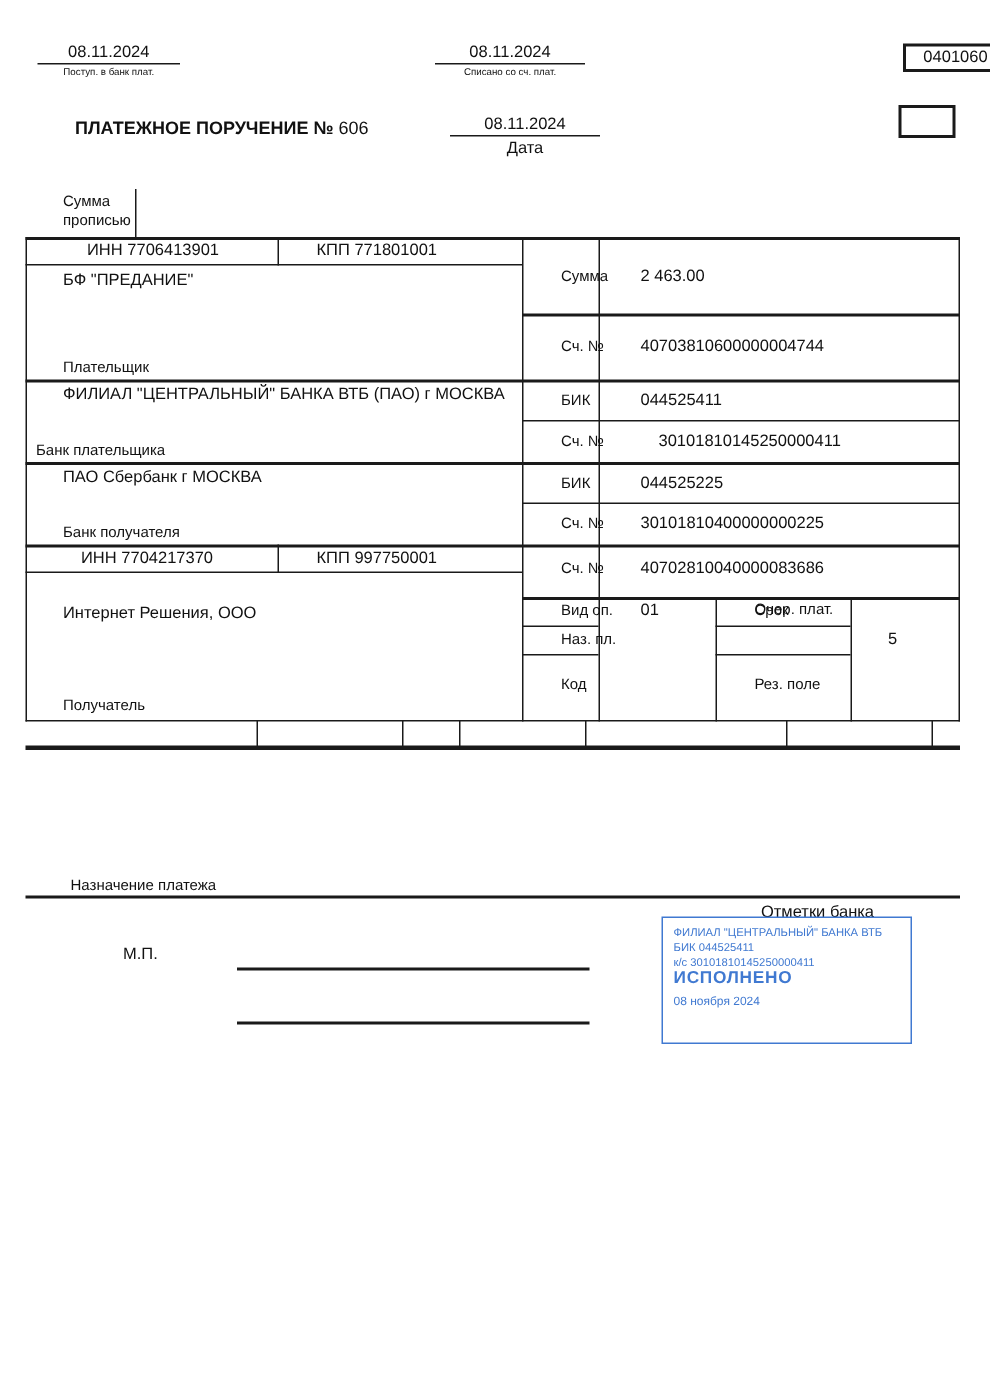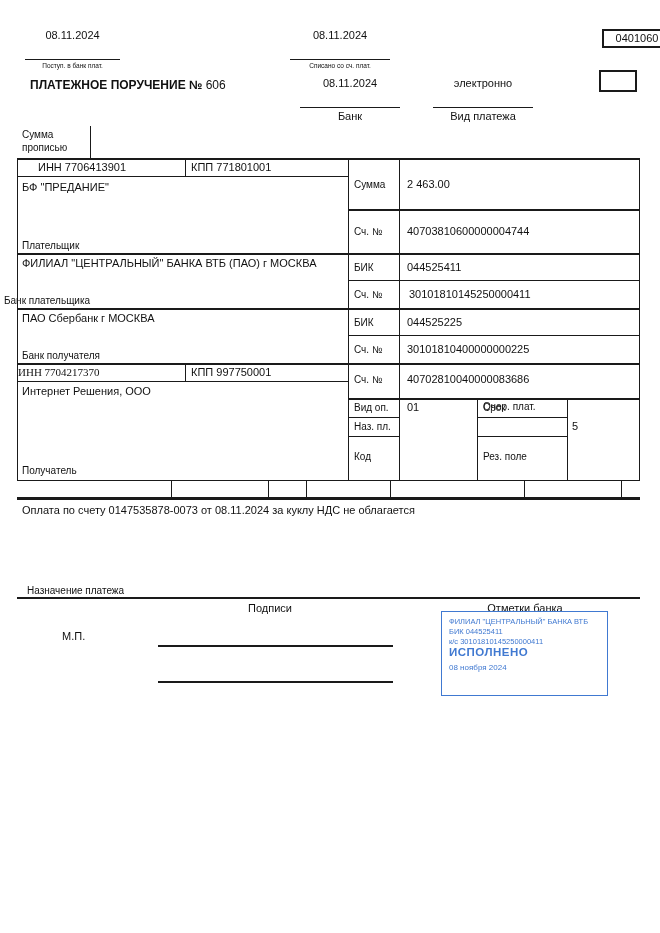--- a/index.html
+++ b/index.html
@@ -17,7 +17,7 @@
   .line{position:absolute;background:#1a1a1a;}
   .ubox{position:absolute;border:2px solid #1a1a1a;box-sizing:border-box;text-align:center;}
   .dateblk{position:absolute;text-align:center;}
-  .dateblk .val{display:block;font-size:11px;border-bottom:1.5px solid #1a1a1a;padding-bottom:18px;}
+  .dateblk .val{display:block;font-size:11px;border-bottom:1.5px solid #1a1a1a;padding-bottom:1px;}
   .dateblk .lbl{display:block;font-size:11px;padding-top:2px;}
   .stamp{
     position:absolute;left:441px;top:611px;width:167px;height:85px;

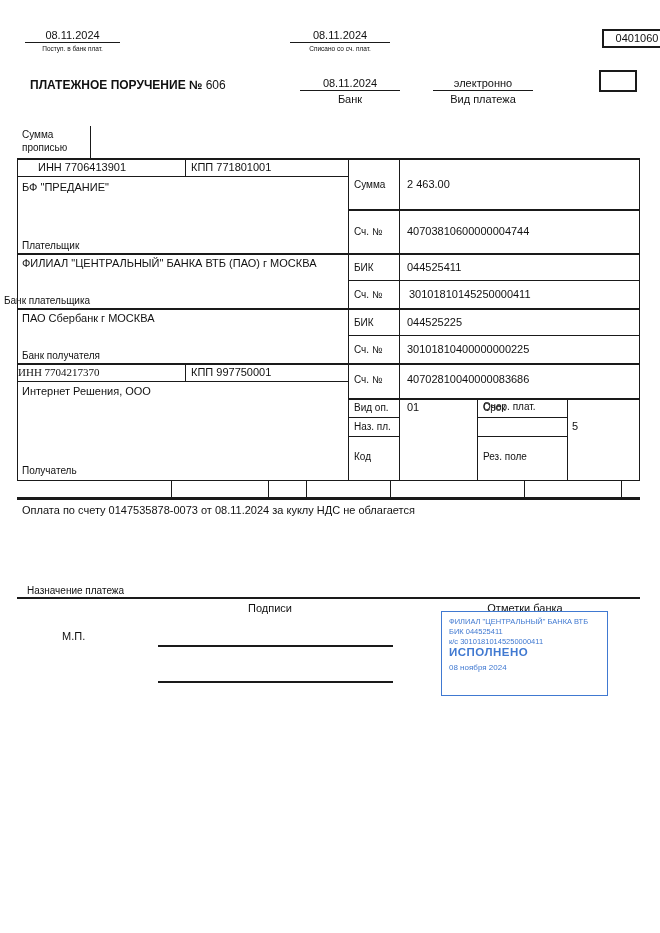--- a/index.html
+++ b/index.html
@@ -11,7 +11,7 @@
     color:#111;
     overflow:hidden;
   }
-  .t{position:absolute;white-space:nowrap;font-size:11px;line-height:13px;}
+  .t{position:absolute;white-space:nowrap;font-size:11px;line-height:13px;margin-left:20px;}
   .t.small{font-size:10px;}
   .t.wrap{white-space:normal;}
   .line{position:absolute;background:#1a1a1a;}

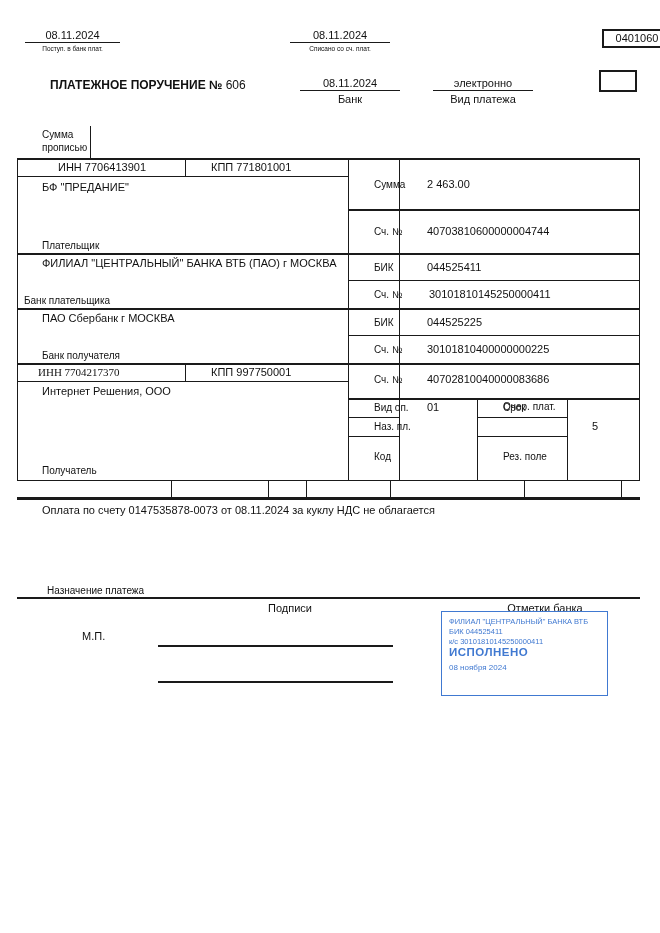--- a/index.html
+++ b/index.html
@@ -51,10 +51,6 @@
   <div class="dateblk" style="left:300px;top:77px;width:100px;">
     <span class="val">08.11.2024</span>
     <span class="lbl">Банк</span>
-  </div>
-  <div class="dateblk" style="left:433px;top:77px;width:100px;">
-    <span class="val">электронно</span>
-    <span class="lbl">Вид платежа</span>
   </div>
   <div class="ubox" style="left:599px;top:70px;width:38px;height:22px;"></div>
 

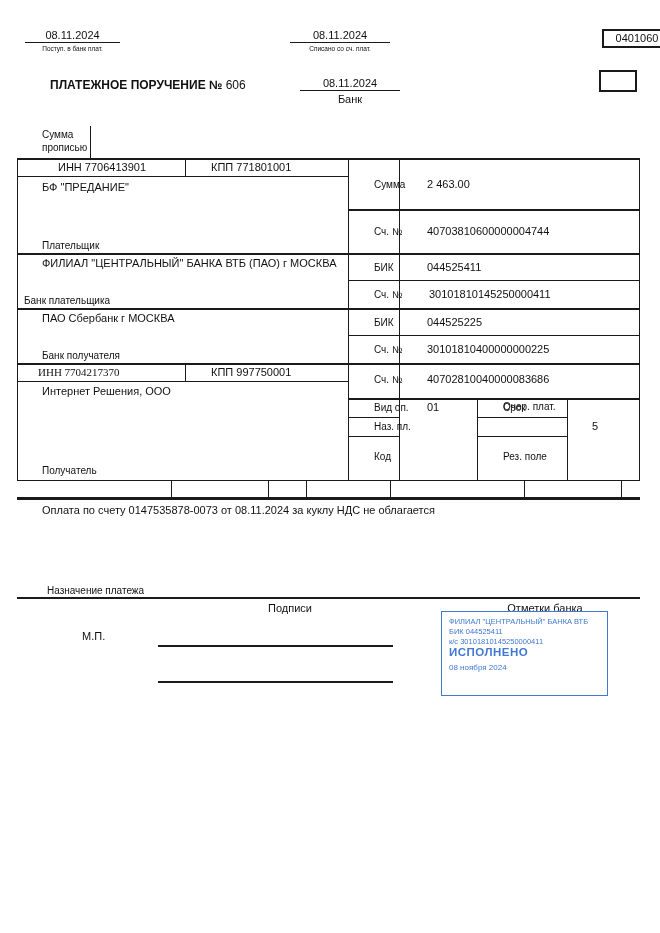--- a/index.html
+++ b/index.html
@@ -50,7 +50,7 @@
   </div>
   <div class="dateblk" style="left:300px;top:77px;width:100px;">
     <span class="val">08.11.2024</span>
-    <span class="lbl">Банк</span>
+    <span class="lbl">Дата</span>
   </div>
   <div class="ubox" style="left:599px;top:70px;width:38px;height:22px;"></div>
 

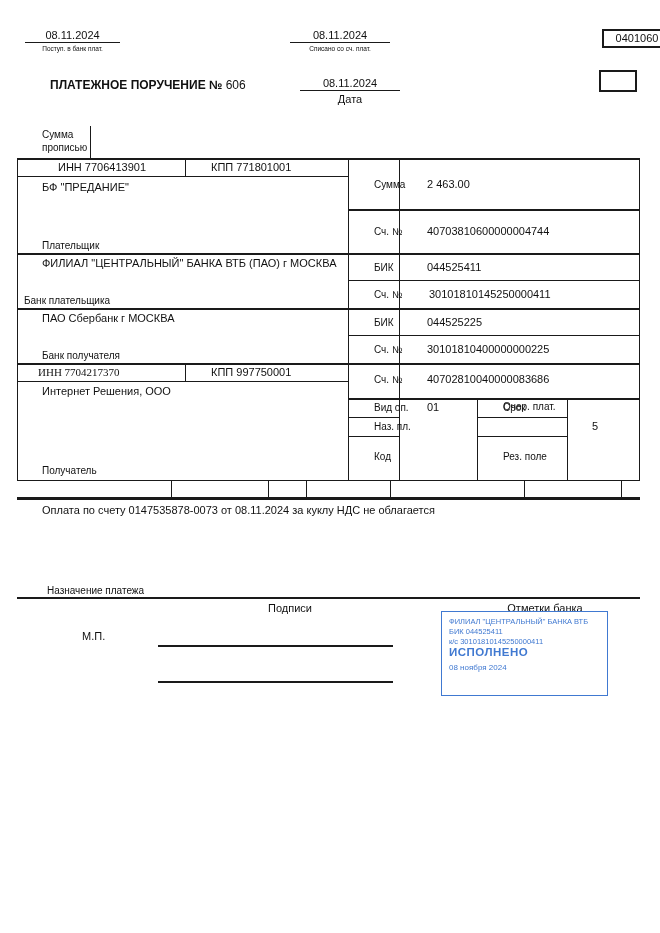--- a/index.html
+++ b/index.html
@@ -113,7 +113,7 @@
   <div class="t" style="left:407px;top:261px;">044525411</div>
 
   <div class="t small" style="left:354px;top:288px;">Сч. №</div>
-  <div class="t" style="left:409px;top:288px;">30101810145250000411</div>
+  <div class="t" style="left:419px;top:288px;">30101810145250000411</div>
 
   <div class="t small" style="left:354px;top:316px;">БИК</div>
   <div class="t" style="left:407px;top:316px;">044525225</div>

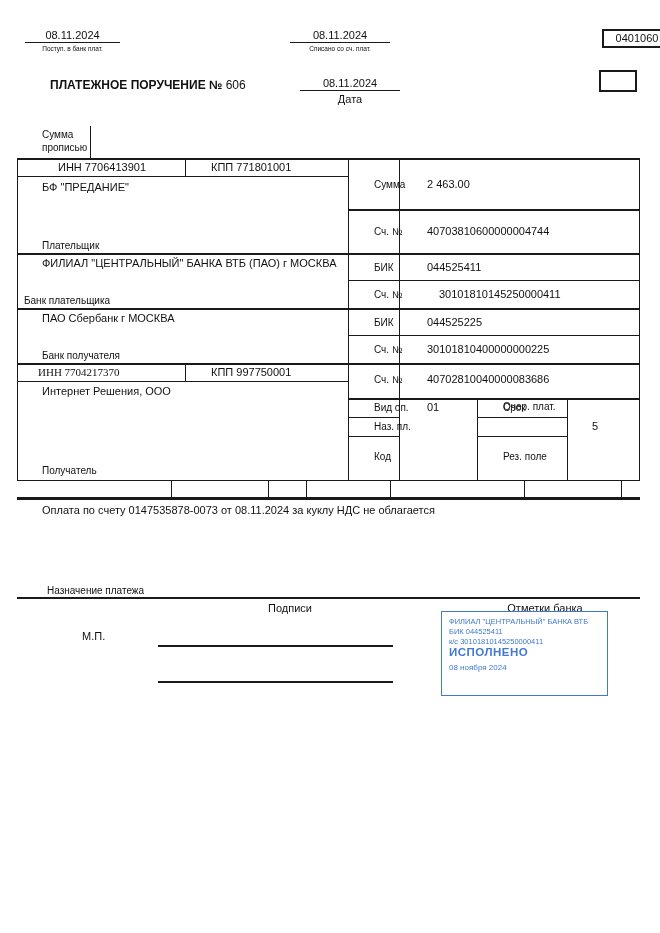--- a/index.html
+++ b/index.html
@@ -98,7 +98,7 @@
   <div class="t small" style="left:4px;top:294px;">Банк плательщика</div>
   <div class="t" style="left:22px;top:312px;">ПАО Сбербанк г МОСКВА</div>
   <div class="t small" style="left:22px;top:349px;">Банк получателя</div>
-  <div class="t" style="left:18px;top:366px;font-family:Liberation Serif, serif;">ИНН 7704217370</div>
+  <div class="t" style="left:34px;top:366px;">ИНН 7704217370</div>
   <div class="t" style="left:191px;top:366px;">КПП 997750001</div>
   <div class="t" style="left:22px;top:385px;">Интернет Решения, ООО</div>
   <div class="t small" style="left:22px;top:464px;">Получатель</div>

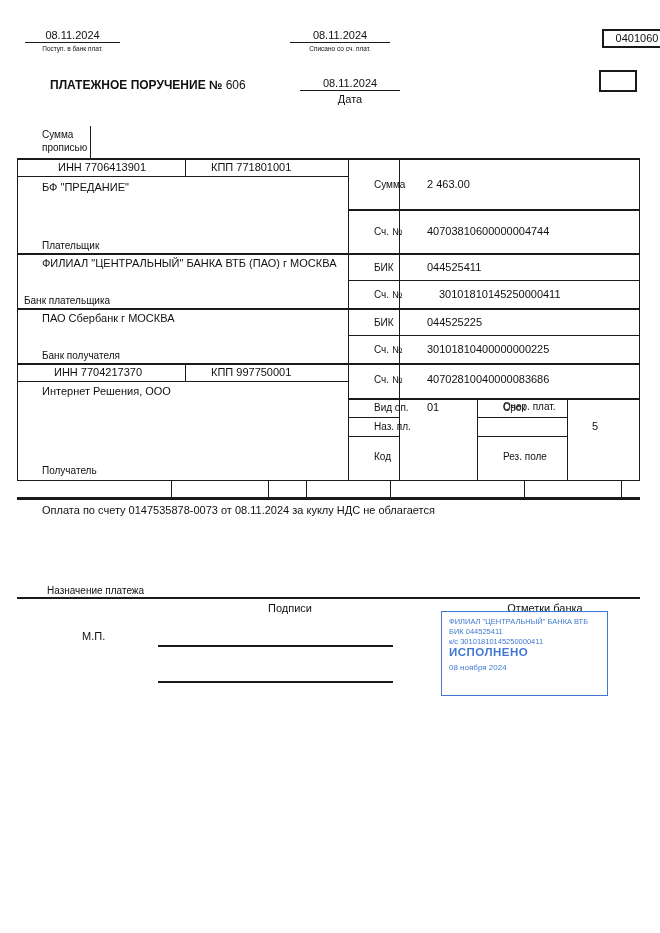--- a/index.html
+++ b/index.html
@@ -100,7 +100,7 @@
   <div class="t small" style="left:22px;top:349px;">Банк получателя</div>
   <div class="t" style="left:34px;top:366px;">ИНН 7704217370</div>
   <div class="t" style="left:191px;top:366px;">КПП 997750001</div>
-  <div class="t" style="left:22px;top:385px;">Интернет Решения, ООО</div>
+  <div class="t" style="left:22px;top:403px;">Интернет Решения, ООО</div>
   <div class="t small" style="left:22px;top:464px;">Получатель</div>
 
   <div class="t small" style="left:354px;top:178px;">Сумма</div>

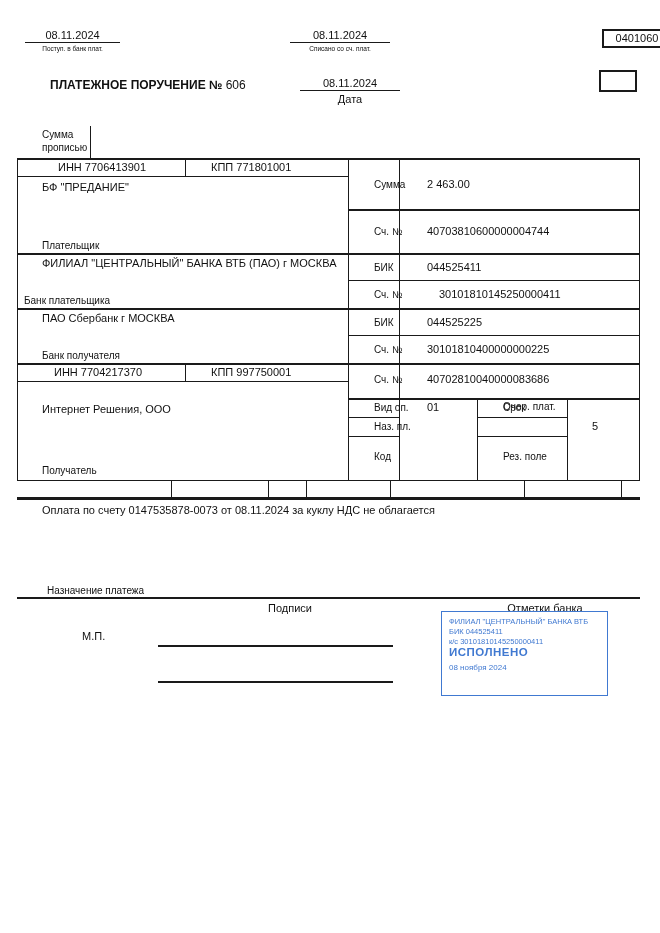--- a/index.html
+++ b/index.html
@@ -135,7 +135,6 @@
   <div class="t small" style="left:354px;top:450px;">Код</div>
   <div class="t small" style="left:483px;top:450px;">Рез. поле</div>
 
-  <div class="t" style="left:22px;top:504px;">Оплата по счету 0147535878-0073 от 08.11.2024 за куклу НДС не облагается</div>
   <div class="t small" style="left:27px;top:584px;">Назначение платежа</div>
   <div class="line" style="left:17px;top:597px;width:623px;height:2px;"></div>
 

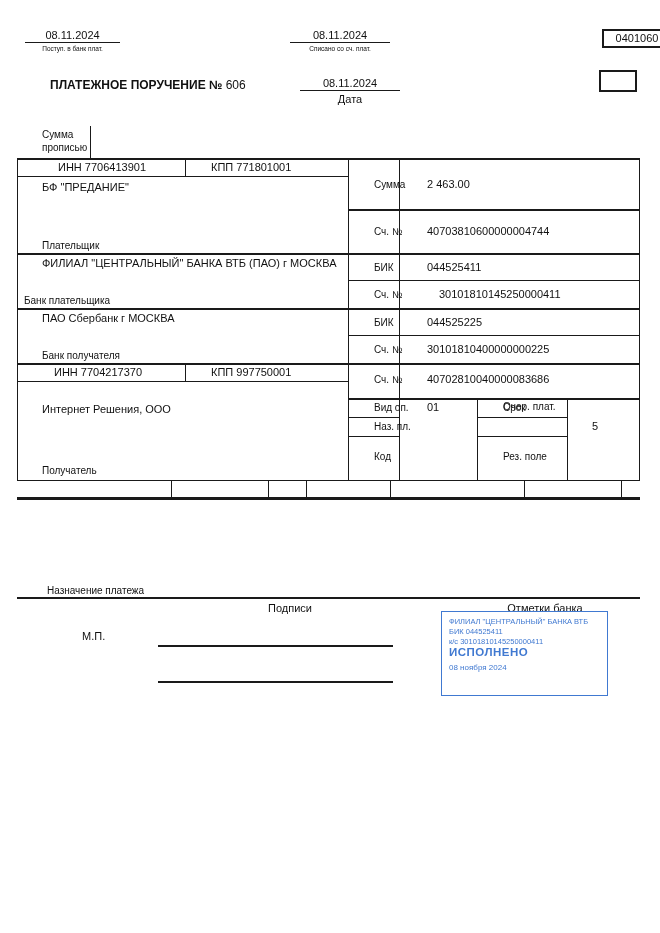--- a/index.html
+++ b/index.html
@@ -138,7 +138,6 @@
   <div class="t small" style="left:27px;top:584px;">Назначение платежа</div>
   <div class="line" style="left:17px;top:597px;width:623px;height:2px;"></div>
 
-  <div class="t" style="left:160px;top:602px;width:220px;text-align:center;white-space:normal;">Подписи</div>
   <div class="t" style="left:440px;top:602px;width:170px;text-align:center;white-space:normal;">Отметки банка</div>
   <div class="t" style="left:62px;top:630px;">М.П.</div>
   <div class="line" style="left:158px;top:645px;width:235px;height:1.5px;"></div>

